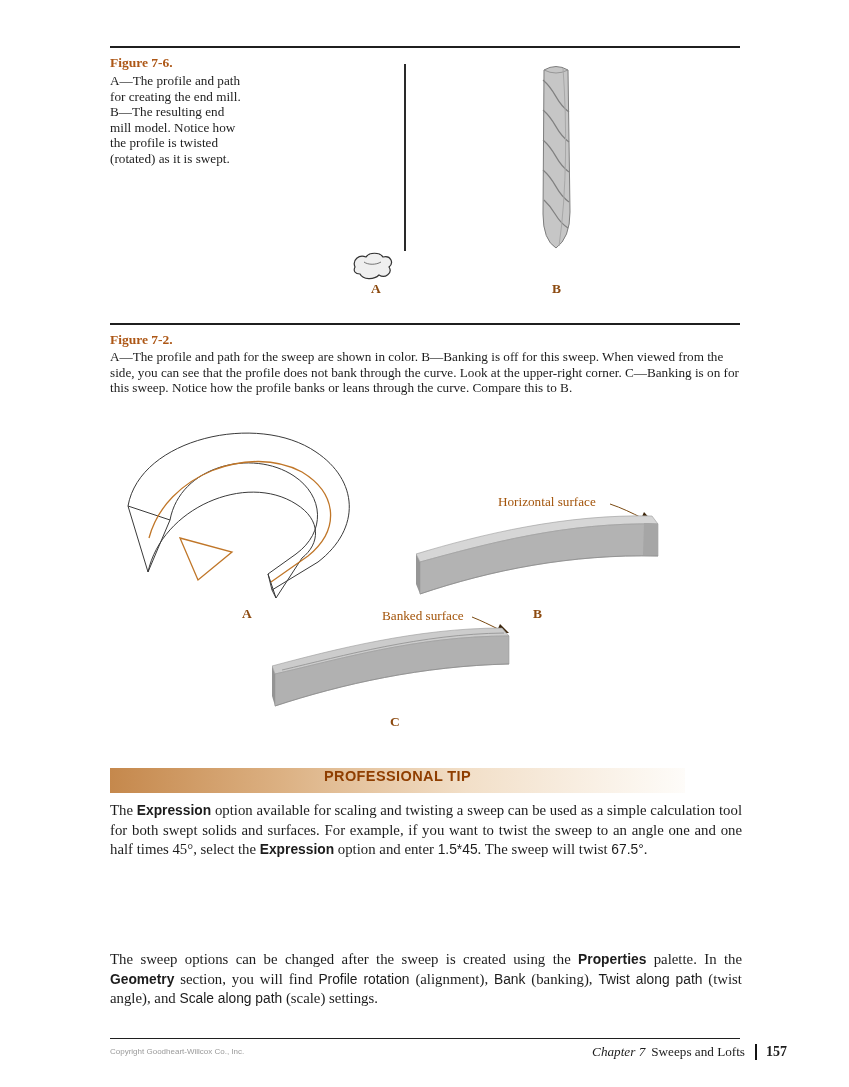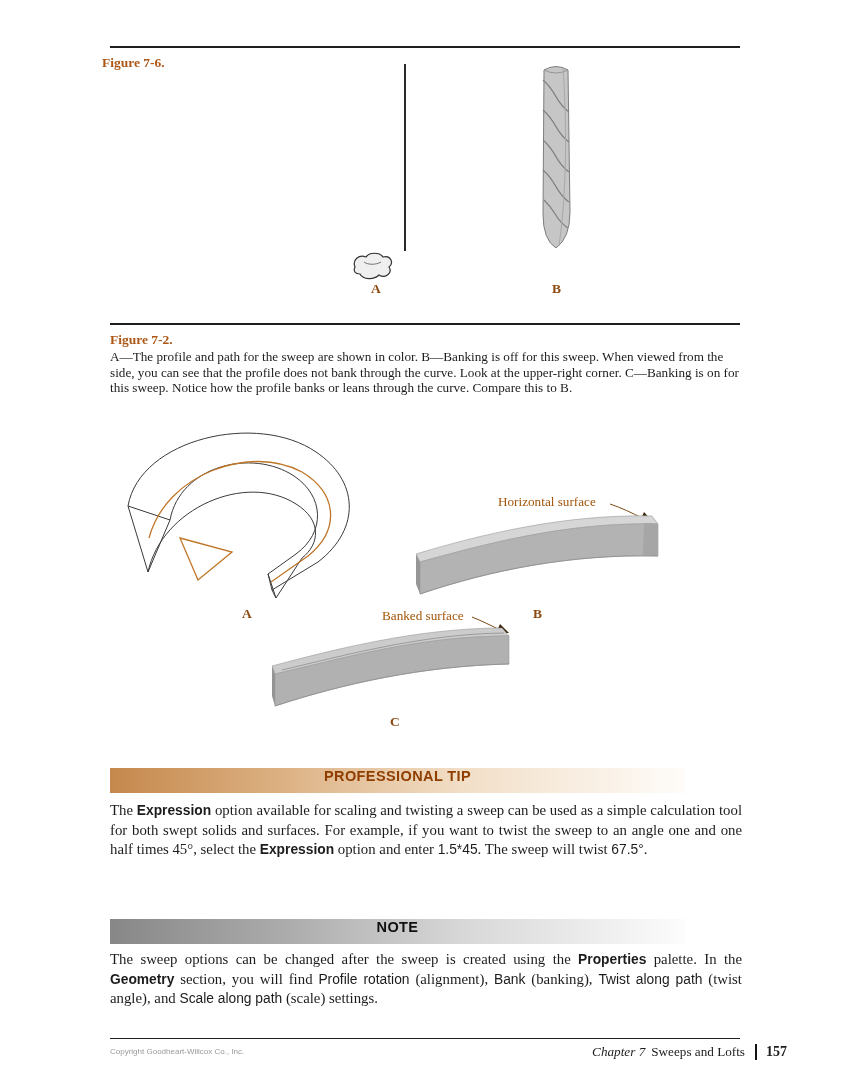--- a/index.html
+++ b/index.html
@@ -35,7 +35,7 @@
 
   <div class="abs rule" style="left:110px;top:46px;width:630px;height:2px;"></div>
 
-  <div class="abs fig-head" style="left:102px;top:55px;">Figure 7-6.</div>
+  <div class="abs fig-head" style="left:110px;top:55px;">Figure 7-6.</div>
 
   <div class="abs pathline" style="left:404px;top:64px;height:187px;"></div>
 

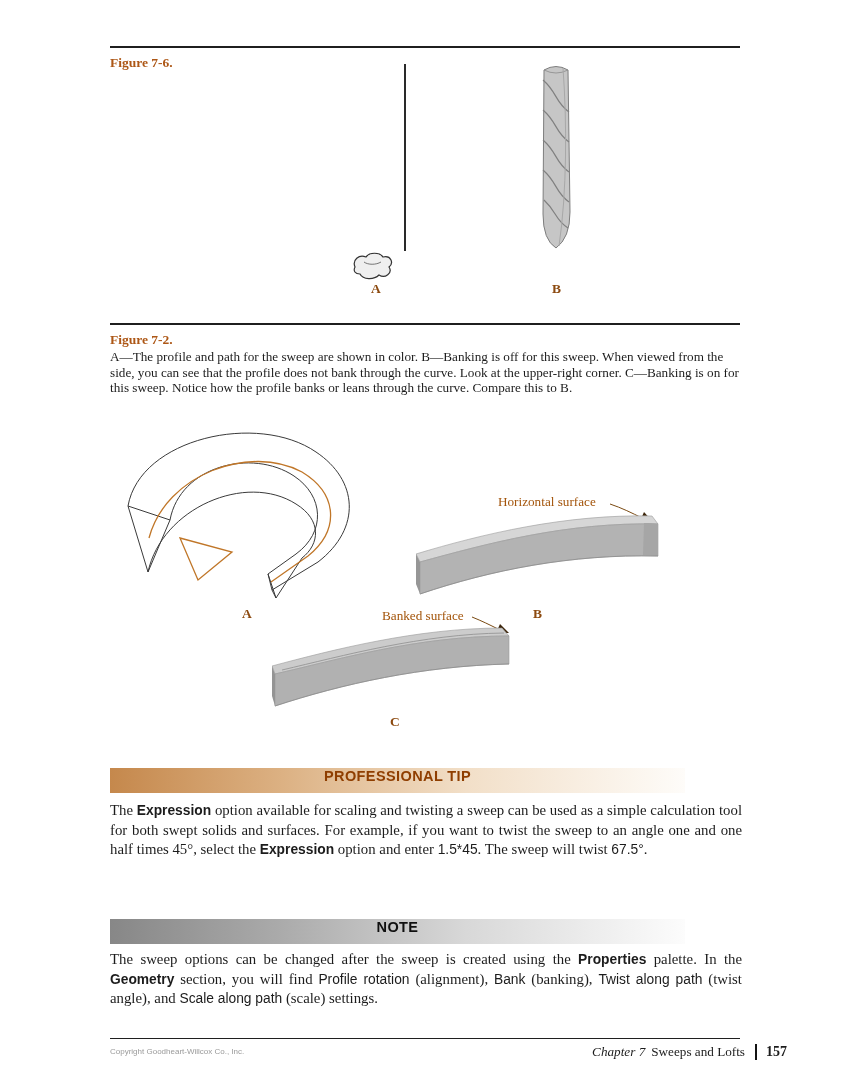--- a/index.html
+++ b/index.html
@@ -36,6 +36,7 @@
   <div class="abs rule" style="left:110px;top:46px;width:630px;height:2px;"></div>
 
   <div class="abs fig-head" style="left:110px;top:55px;">Figure 7-6.</div>
+  <div class="abs fig-caption" style="left:110px;top:73px;width:132px;">A—The profile and path for creating the end mill. B—The resulting end mill model. Notice how the profile is twisted (rotated) as it is swept.</div>
 
   <div class="abs pathline" style="left:404px;top:64px;height:187px;"></div>
 

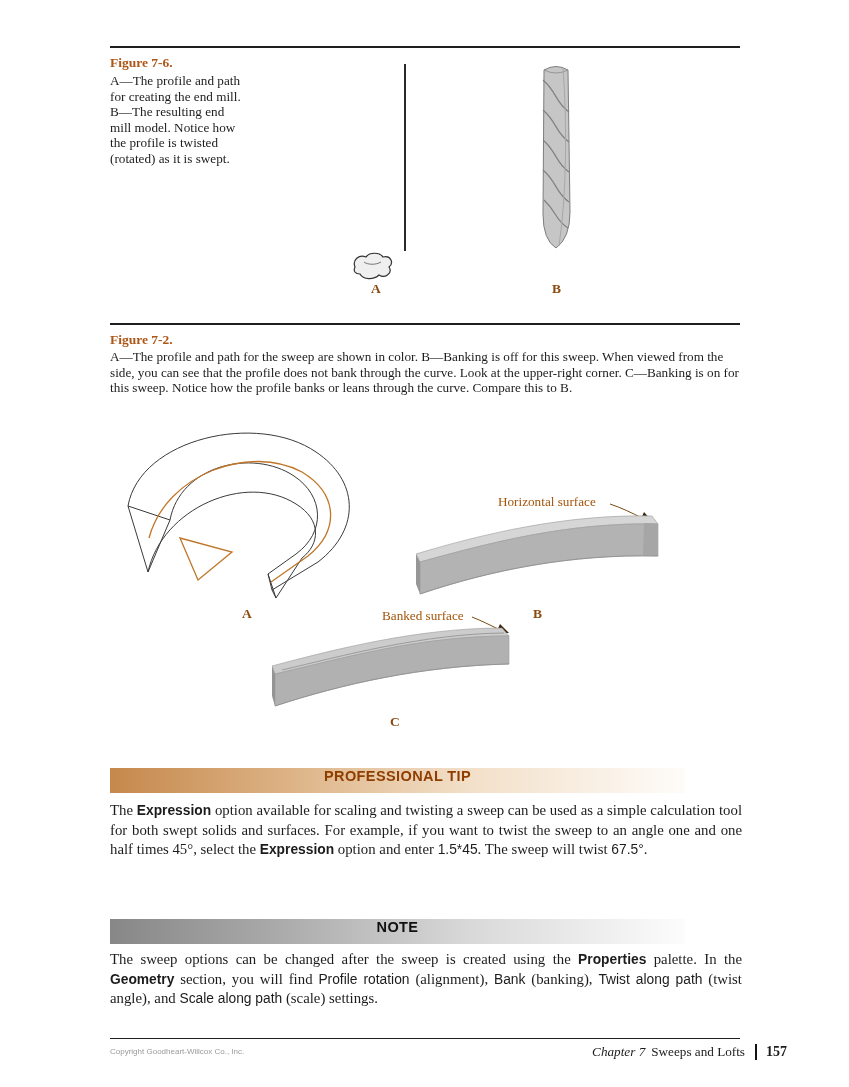--- a/index.html
+++ b/index.html
@@ -119,9 +119,6 @@
 
   <p class="abs body-par" style="left:110px;top:801px;width:632px;"><span>The </span><span class="uib">Expression</span><span> option available for scaling and twisting a sweep can be used as a simple calculation tool for both swept solids and surfaces. For example, if you want to twist the sweep to an angle one and one half times 45°, select the </span><span class="uib">Expression</span><span> option and enter </span><span class="ui">1.5*45</span><span>. The sweep will twist </span><span class="ui">67.5°</span><span>.</span></p>
 
-  <div class="abs banner banner-note" style="left:110px;top:919px;width:575px;">
-    <span class="banner-title">NOTE</span>
-  </div>
 
   <p class="abs body-par" style="left:110px;top:950px;width:632px;"><span>The sweep options can be changed after the sweep is created using the </span><span class="uib">Properties</span><span> palette. In the </span><span class="uib">Geometry</span><span> section, you will find </span><span class="ui">Profile rotation</span><span> (alignment), </span><span class="ui">Bank</span><span> (banking), </span><span class="ui">Twist along path</span><span> (twist angle), and </span><span class="ui">Scale along path</span><span> (scale) settings.</span></p>
 

